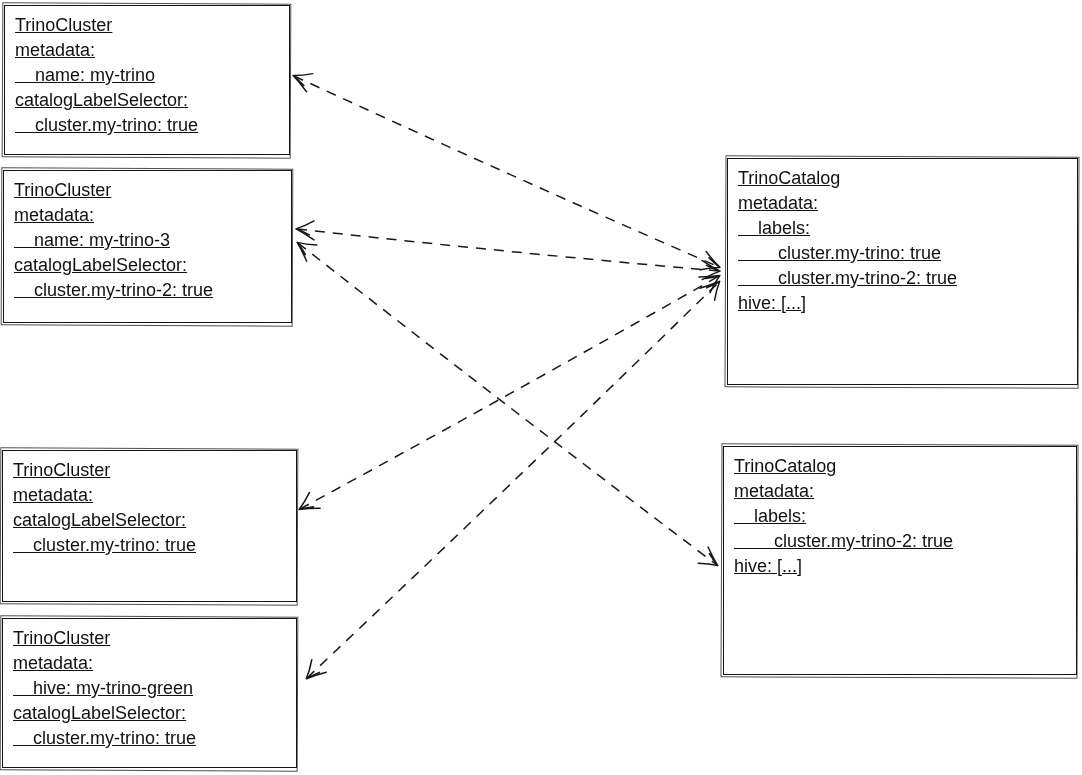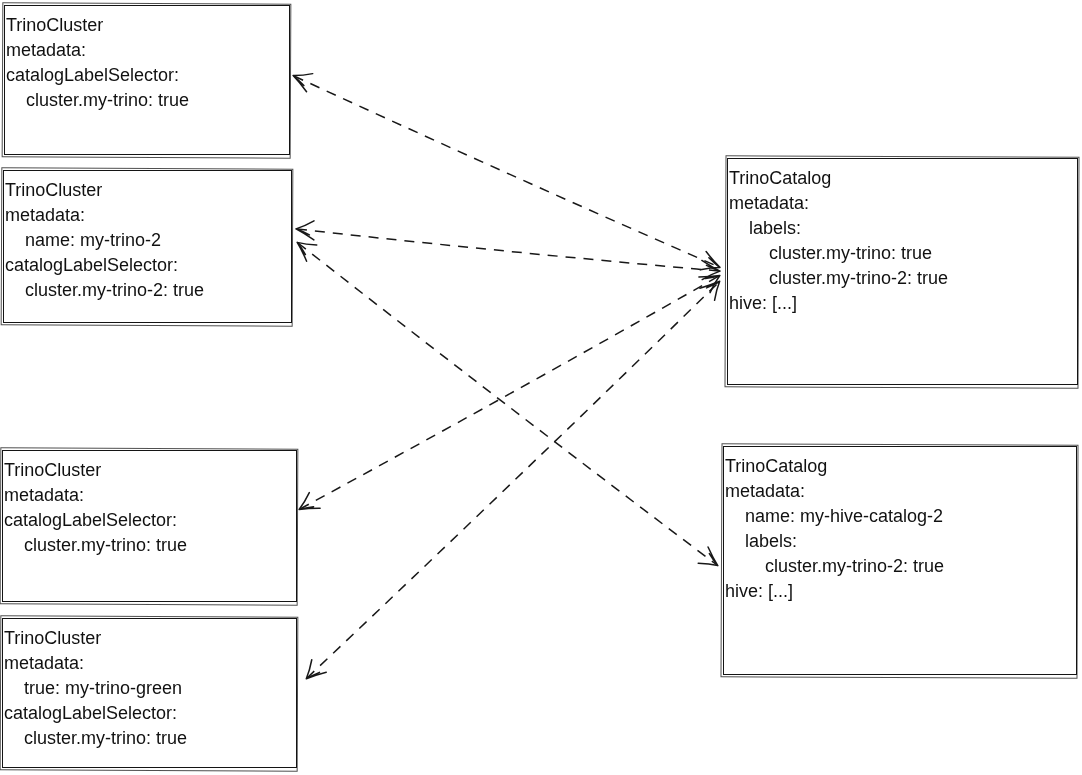--- a/index.html
+++ b/index.html
@@ -27,10 +27,11 @@
     background:#ffffff;
     border:1.8px solid #141414;
     box-sizing:border-box;
-    padding:7px 1px;
+    padding:7px 10px;
     color:#111111;
     font-size:18px;
     line-height:25px;
+    text-decoration:underline;
   }
   
   .node::before{

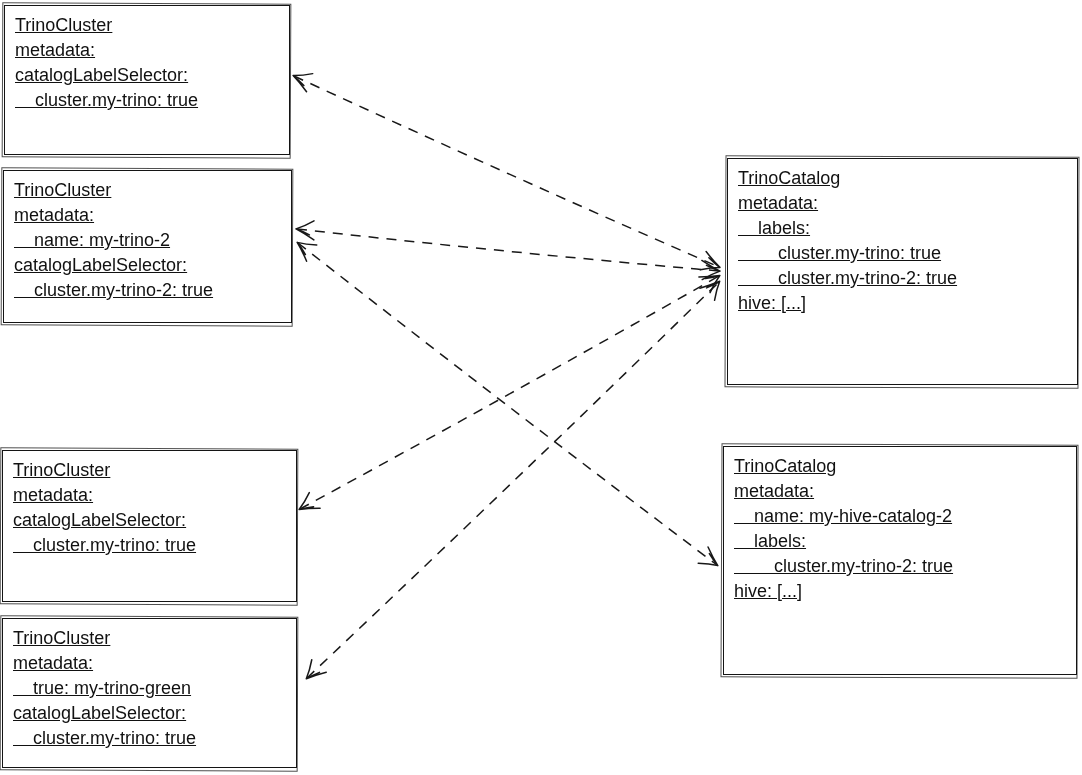--- a/index.html
+++ b/index.html
@@ -69,6 +69,7 @@
   <div class="node" style="left:4px;top:5px;width:286px;height:150px;">
     <div class="ln">TrinoCluster</div>
     <div class="ln">metadata:</div>
+    <div class="ln">    name: my-trino</div>
     <div class="ln">catalogLabelSelector:</div>
     <div class="ln">    cluster.my-trino: true</div>
   </div>

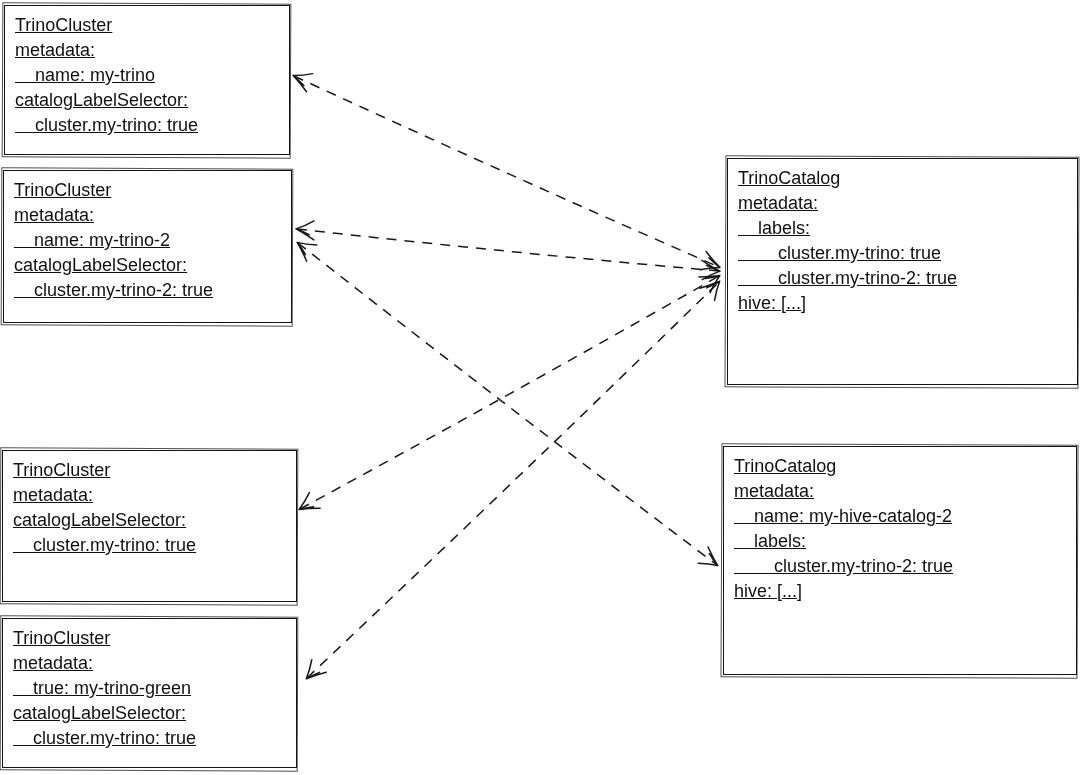--- a/index.html
+++ b/index.html
@@ -77,7 +77,7 @@
   <div class="node" style="left:3px;top:170px;width:289px;height:153px;">
     <div class="ln">TrinoCluster</div>
     <div class="ln">metadata:</div>
-    <div class="ln">    name: my-trino-2</div>
+    <div class="ln">    name: my-trino-3</div>
     <div class="ln">catalogLabelSelector:</div>
     <div class="ln">    cluster.my-trino-2: true</div>
   </div>

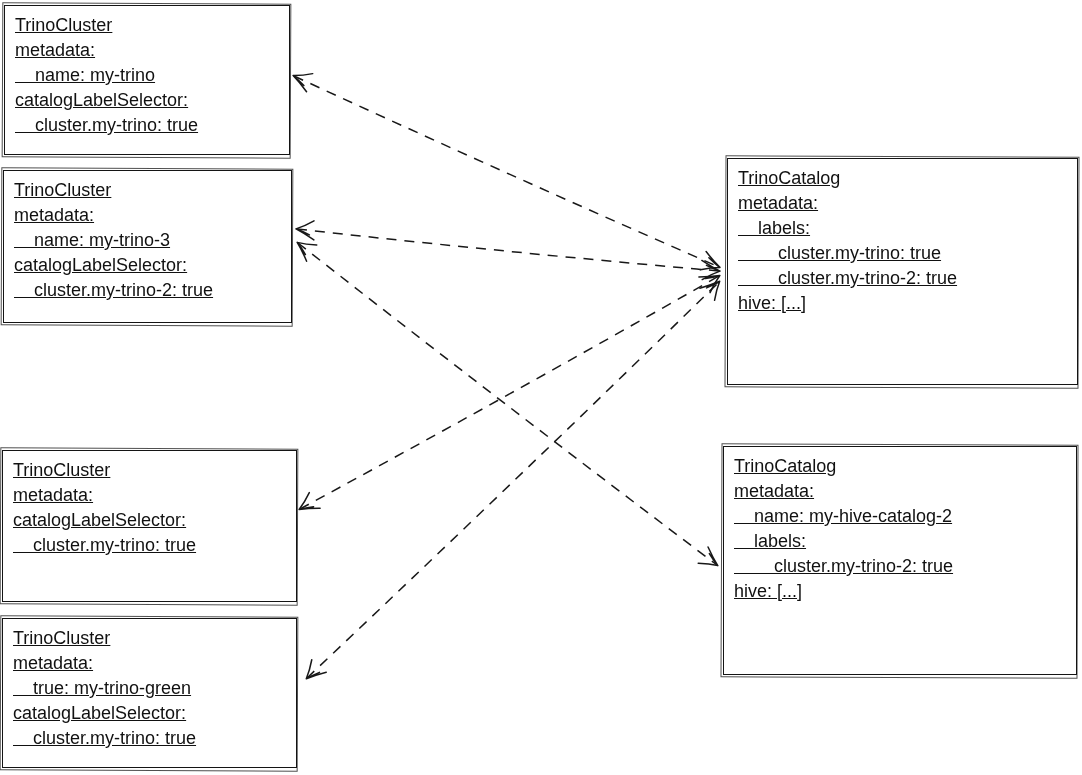--- a/index.html
+++ b/index.html
@@ -109,7 +109,6 @@
   <div class="node" style="left:723px;top:446px;width:354px;height:229px;">
     <div class="ln">TrinoCatalog</div>
     <div class="ln">metadata:</div>
-    <div class="ln">    name: my-hive-catalog-2</div>
     <div class="ln">    labels:</div>
     <div class="ln">        cluster.my-trino-2: true</div>
     <div class="ln">hive: [...]</div>

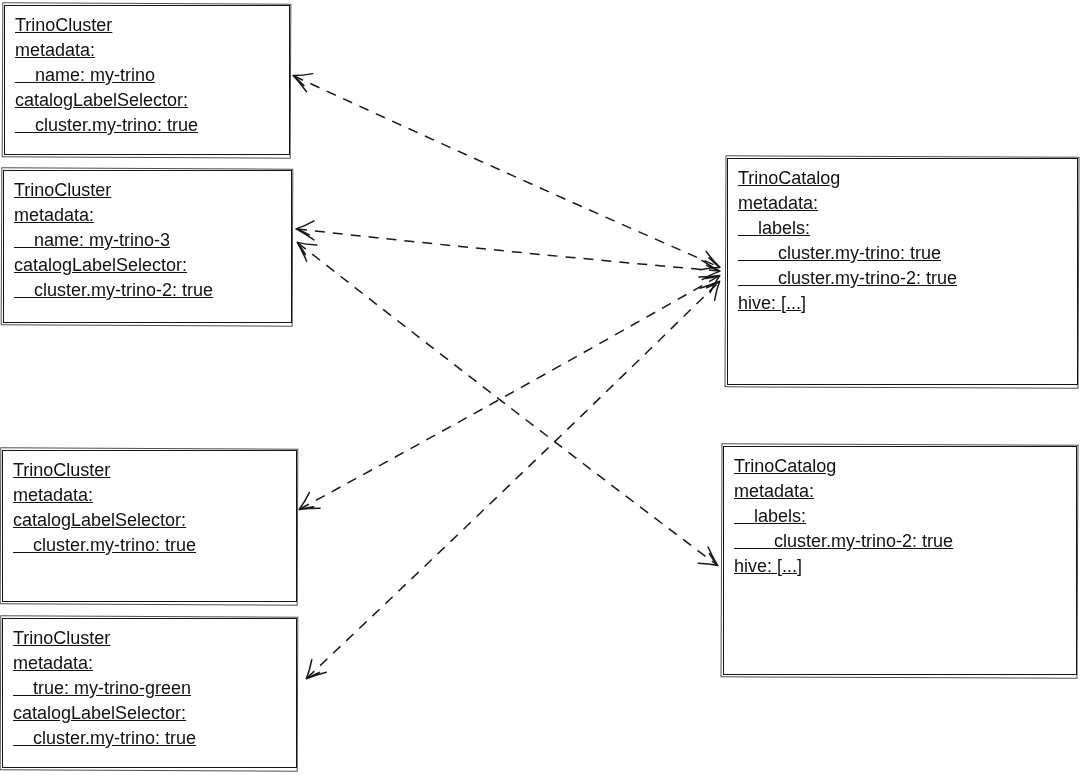--- a/index.html
+++ b/index.html
@@ -92,7 +92,7 @@
   <div class="node" style="left:2px;top:618px;width:295px;height:150px;">
     <div class="ln">TrinoCluster</div>
     <div class="ln">metadata:</div>
-    <div class="ln">    true: my-trino-green</div>
+    <div class="ln">    hive: my-trino-green</div>
     <div class="ln">catalogLabelSelector:</div>
     <div class="ln">    cluster.my-trino: true</div>
   </div>

